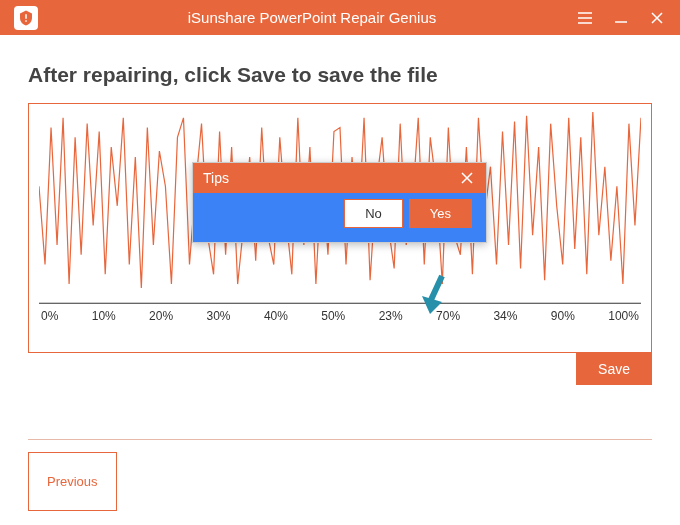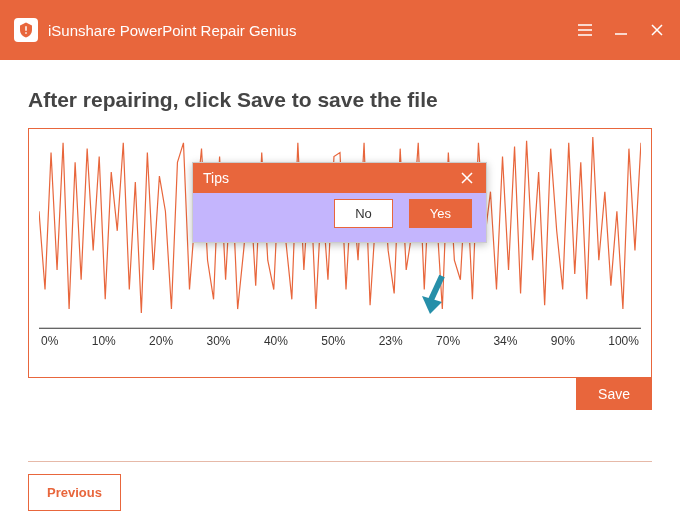--- a/index.html
+++ b/index.html
@@ -5,7 +5,7 @@
     * { box-sizing: border-box; margin: 0; padding: 0; }
     body { font-family: Arial, sans-serif; background: #fff; width: 680px; height: 525px; overflow: hidden; position: relative; }
     
-    .titlebar { background: #e8663c; height: 60px; display: flex; align-items: center; padding: 0 14px; color: #fff; }
+    .titlebar { background: #e8663c; height: 35px; display: flex; align-items: center; padding: 0 14px; color: #fff; text-align: center; }
     .app-icon { width: 24px; height: 24px; background: #fff; border-radius: 4px; display: flex; align-items: center; justify-content: center; margin-right: 10px; }
     .app-icon svg { width: 18px; height: 18px; }
     .app-title { font-size: 15px; font-weight: 400; flex: 1; }

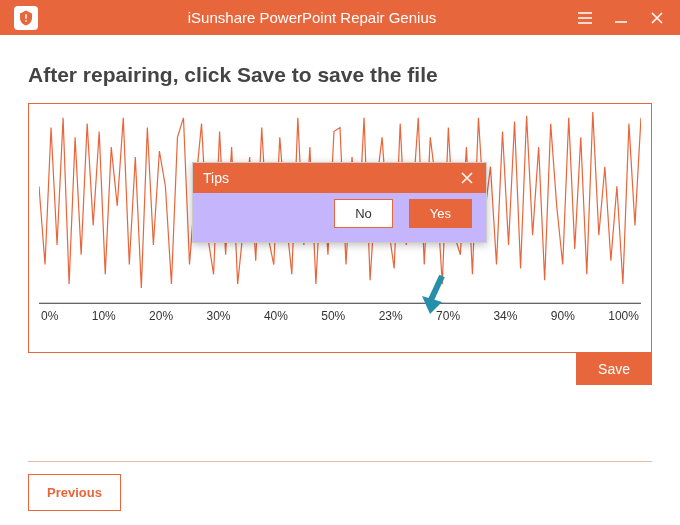--- a/index.html
+++ b/index.html
@@ -26,7 +26,7 @@
     .footer { position: absolute; bottom: 14px; left: 28px; right: 28px; border-top: 1px solid #e6b9a8; padding-top: 12px; }
     .previous-btn { background: #fff; color: #e8663c; border: 1px solid #e8663c; padding: 10px 18px; font-size: 13px; cursor: pointer; font-weight: bold; }
     
-    .dialog { position: absolute; left: 192px; top: 162px; width: 295px; background: #c4b5fd; box-shadow: 0 2px 8px rgba(0,0,0,0.25); border: 1px solid #ccc; }
+    .dialog { position: absolute; left: 192px; top: 162px; width: 295px; background: #3b82f6; box-shadow: 0 2px 8px rgba(0,0,0,0.25); border: 1px solid #ccc; }
     .dialog-header { background: #e8663c; color: #fff; padding: 6px 10px; display: flex; justify-content: space-between; align-items: center; font-size: 14px; }
     .dialog-close { cursor: pointer; width: 18px; height: 18px; display: flex; align-items: center; justify-content: center; }
     .dialog-body { padding: 14px 14px 12px 14px; }

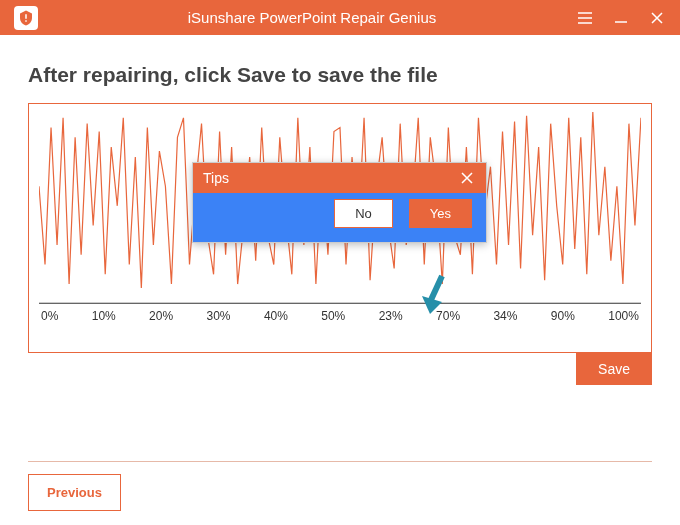--- a/index.html
+++ b/index.html
@@ -31,7 +31,7 @@
     .dialog-close { cursor: pointer; width: 18px; height: 18px; display: flex; align-items: center; justify-content: center; }
     .dialog-body { padding: 14px 14px 12px 14px; }
     .dialog-msg { border: 2px solid #3aabc8; padding: 7px 9px; font-size: 13px; color: #333; line-height: 1.35; }
-    .dialog-buttons { display: flex; justify-content: flex-end; gap: 16px; padding: 6px 14px 14px 14px; }
+    .dialog-buttons { display: flex; justify-content: flex-end; gap: 6px; padding: 6px 14px 14px 14px; }
     .dlg-btn { padding: 6px 20px; font-size: 13px; cursor: pointer; border: 1px solid #e8663c; }
     .dlg-no { background: #fff; color: #333; }
     .dlg-yes { background: #e8663c; color: #fff; border-color: #e8663c; }

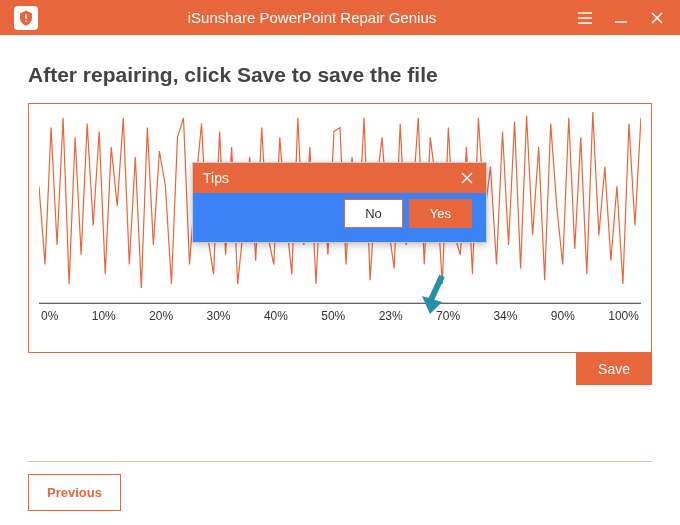--- a/index.html
+++ b/index.html
@@ -24,7 +24,7 @@
     .save-btn { background: #e8663c; color: #fff; border: none; padding: 8px 22px; font-size: 14px; cursor: pointer; }
     
     .footer { position: absolute; bottom: 14px; left: 28px; right: 28px; border-top: 1px solid #e6b9a8; padding-top: 12px; }
-    .previous-btn { background: #fff; color: #e8663c; border: 1px solid #e8663c; padding: 10px 18px; font-size: 13px; cursor: pointer; font-weight: bold; }
+    .previous-btn { background: #fff; color: #e8663c; border: 1px solid #e8663c; padding: 21px 18px; font-size: 13px; cursor: pointer; }
     
     .dialog { position: absolute; left: 192px; top: 162px; width: 295px; background: #3b82f6; box-shadow: 0 2px 8px rgba(0,0,0,0.25); border: 1px solid #ccc; }
     .dialog-header { background: #e8663c; color: #fff; padding: 6px 10px; display: flex; justify-content: space-between; align-items: center; font-size: 14px; }

